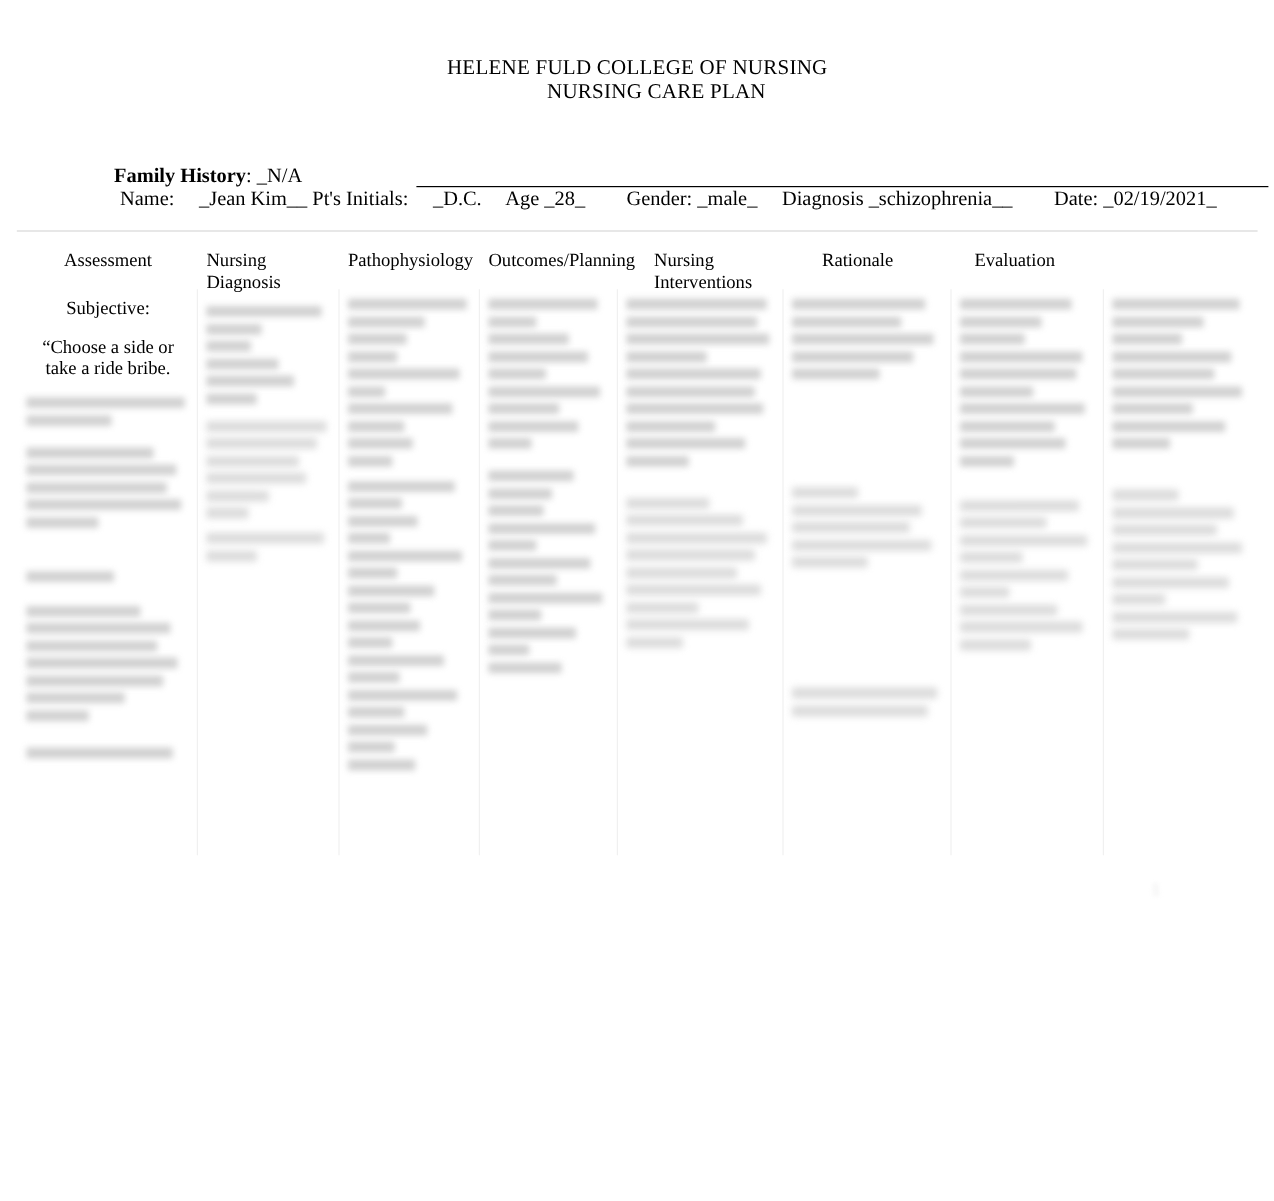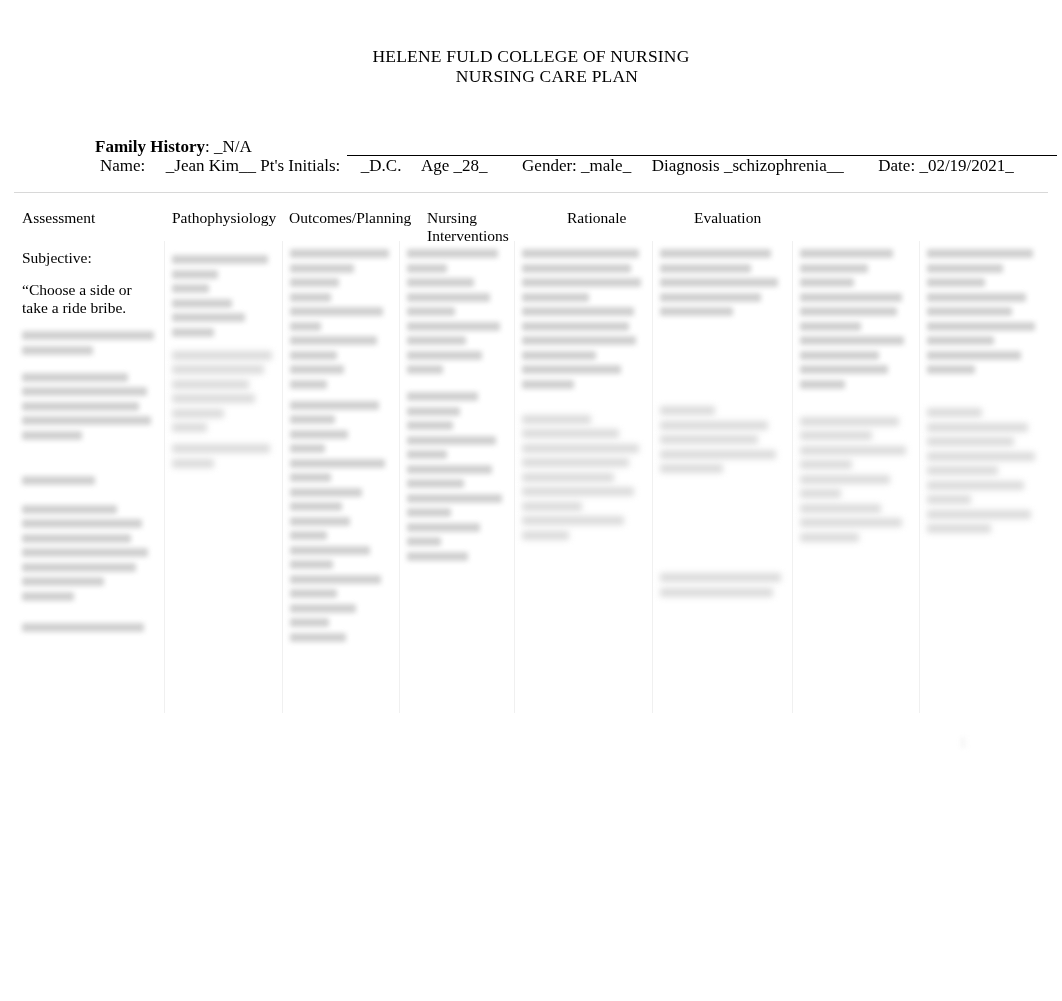--- a/index.html
+++ b/index.html
@@ -79,7 +79,7 @@
     position: relative;
   }
   
-  .c0 { width: 150px; }
+  .c0 { width: 150px; text-align: center; }
   .c1 { width: 118px; }
   .c2 { width: 117px; }
   .c3 { width: 115px; }

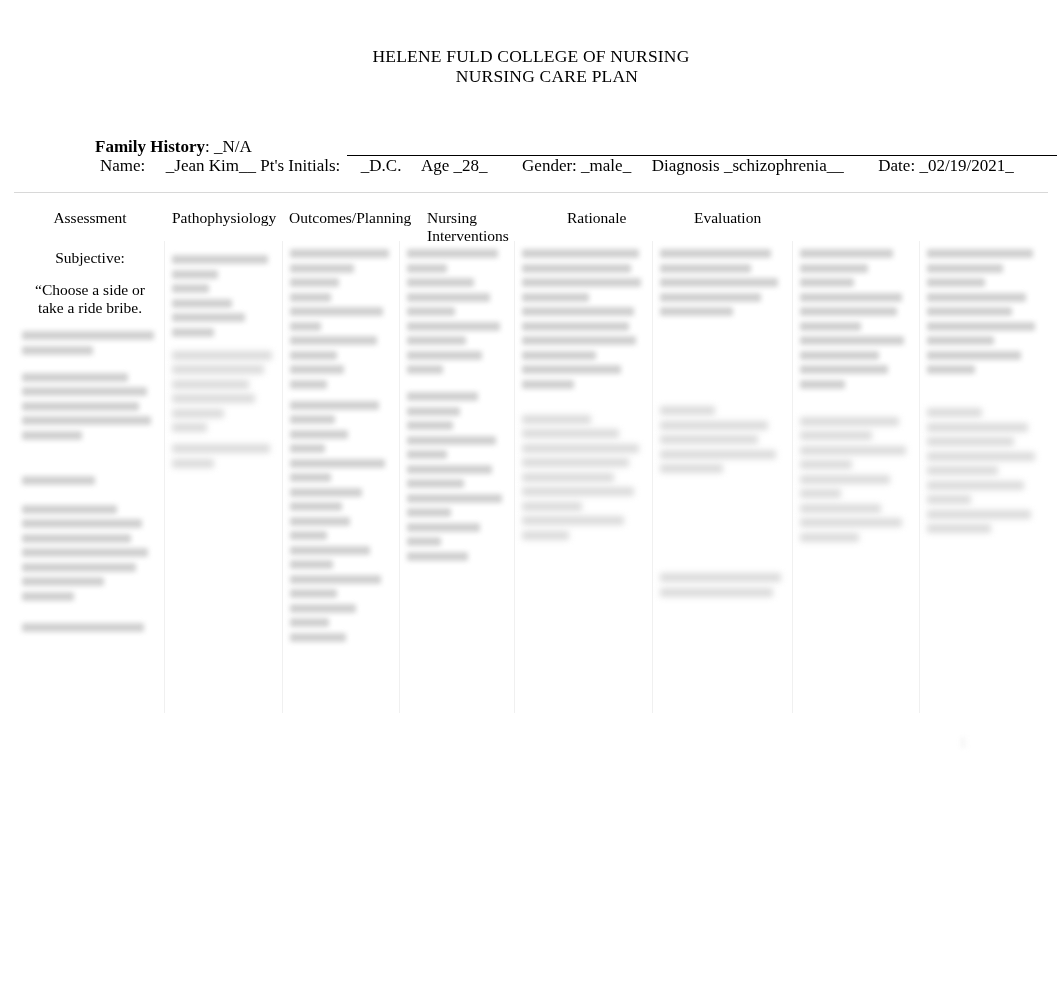--- a/index.html
+++ b/index.html
@@ -191,6 +191,9 @@
     <div class="plan-col c0">
       <div class="col-head">Assessment</div>
     </div>
+    <div class="plan-col c1">
+      <div class="col-head">Nursing Diagnosis</div>
+    </div>
     <div class="plan-col c2">
       <div class="col-head">Pathophysiology</div>
     </div>

